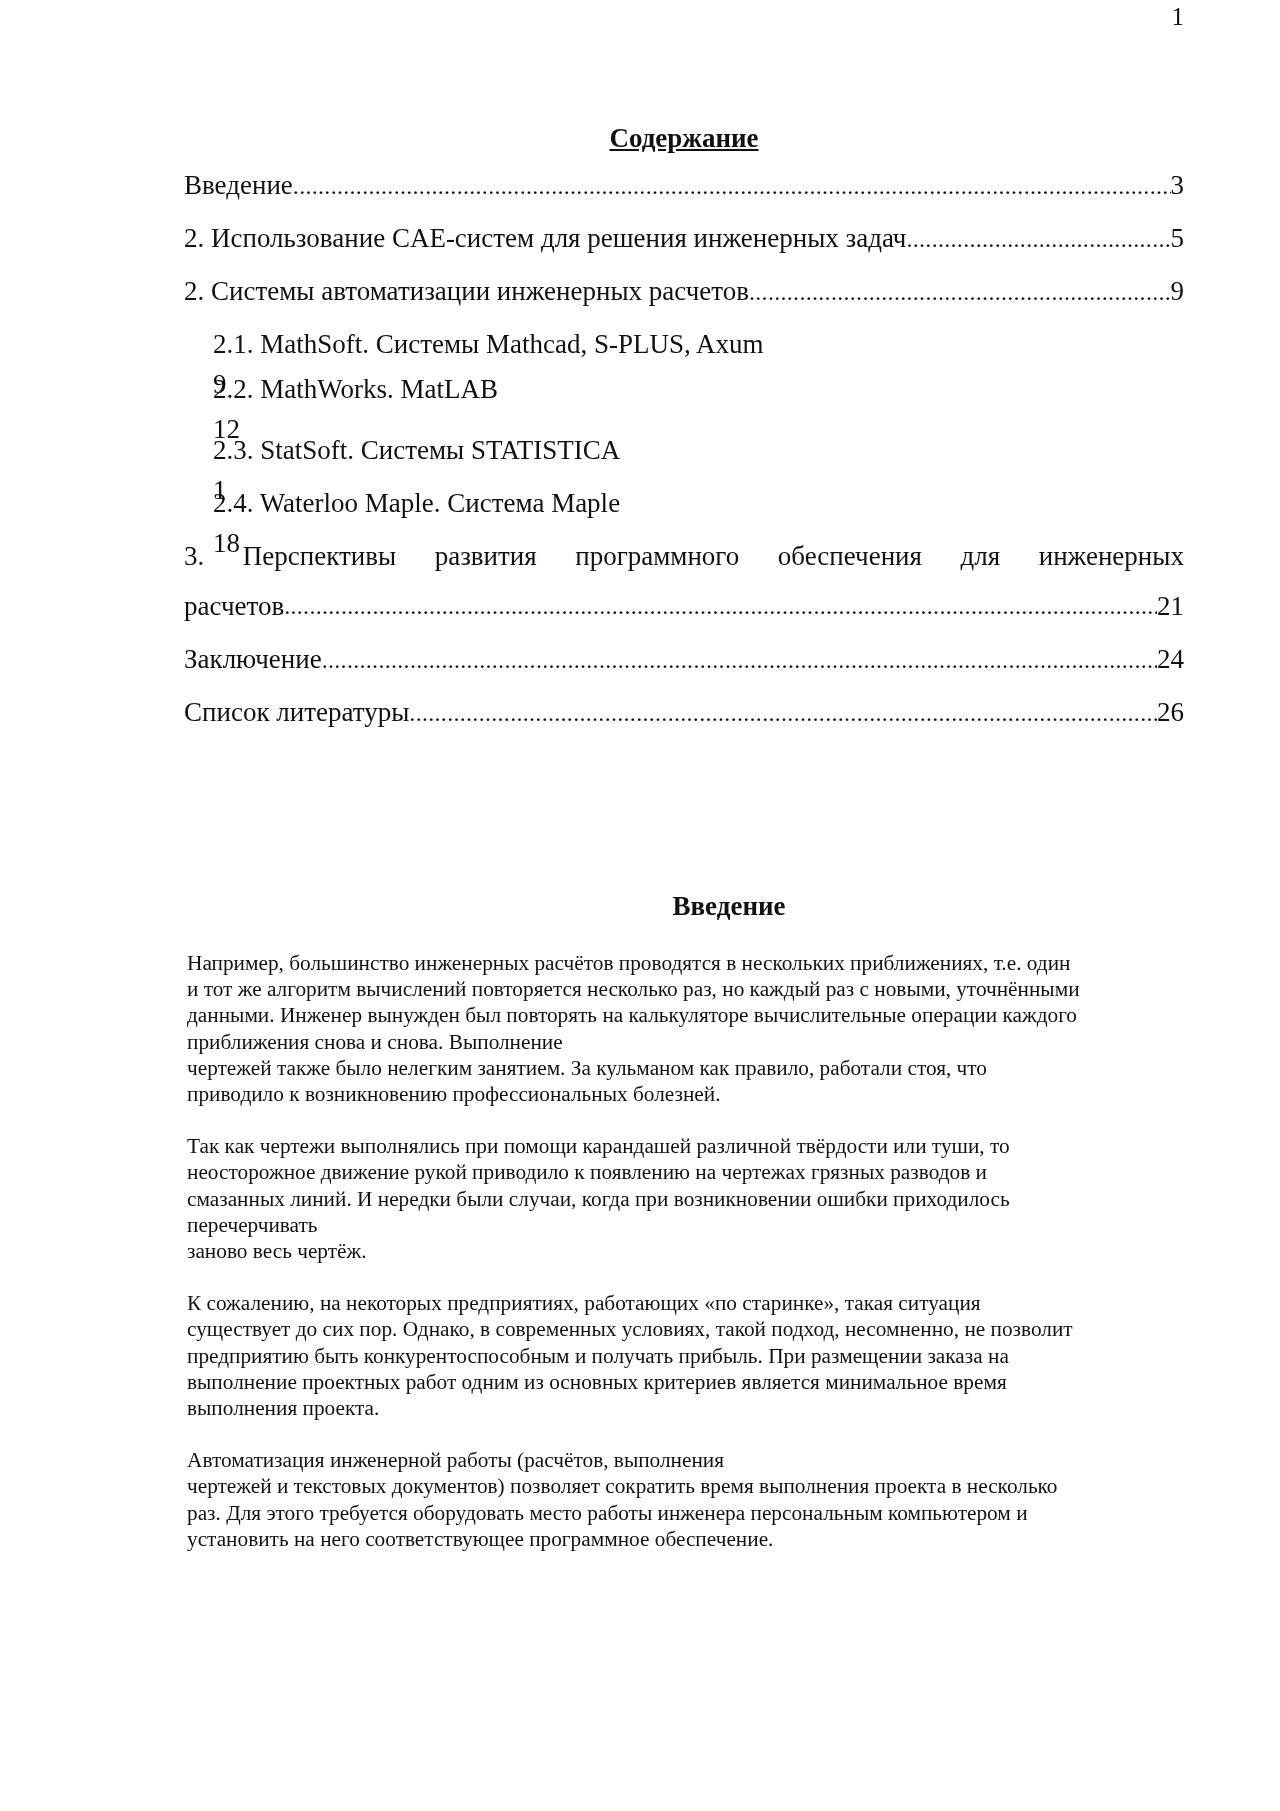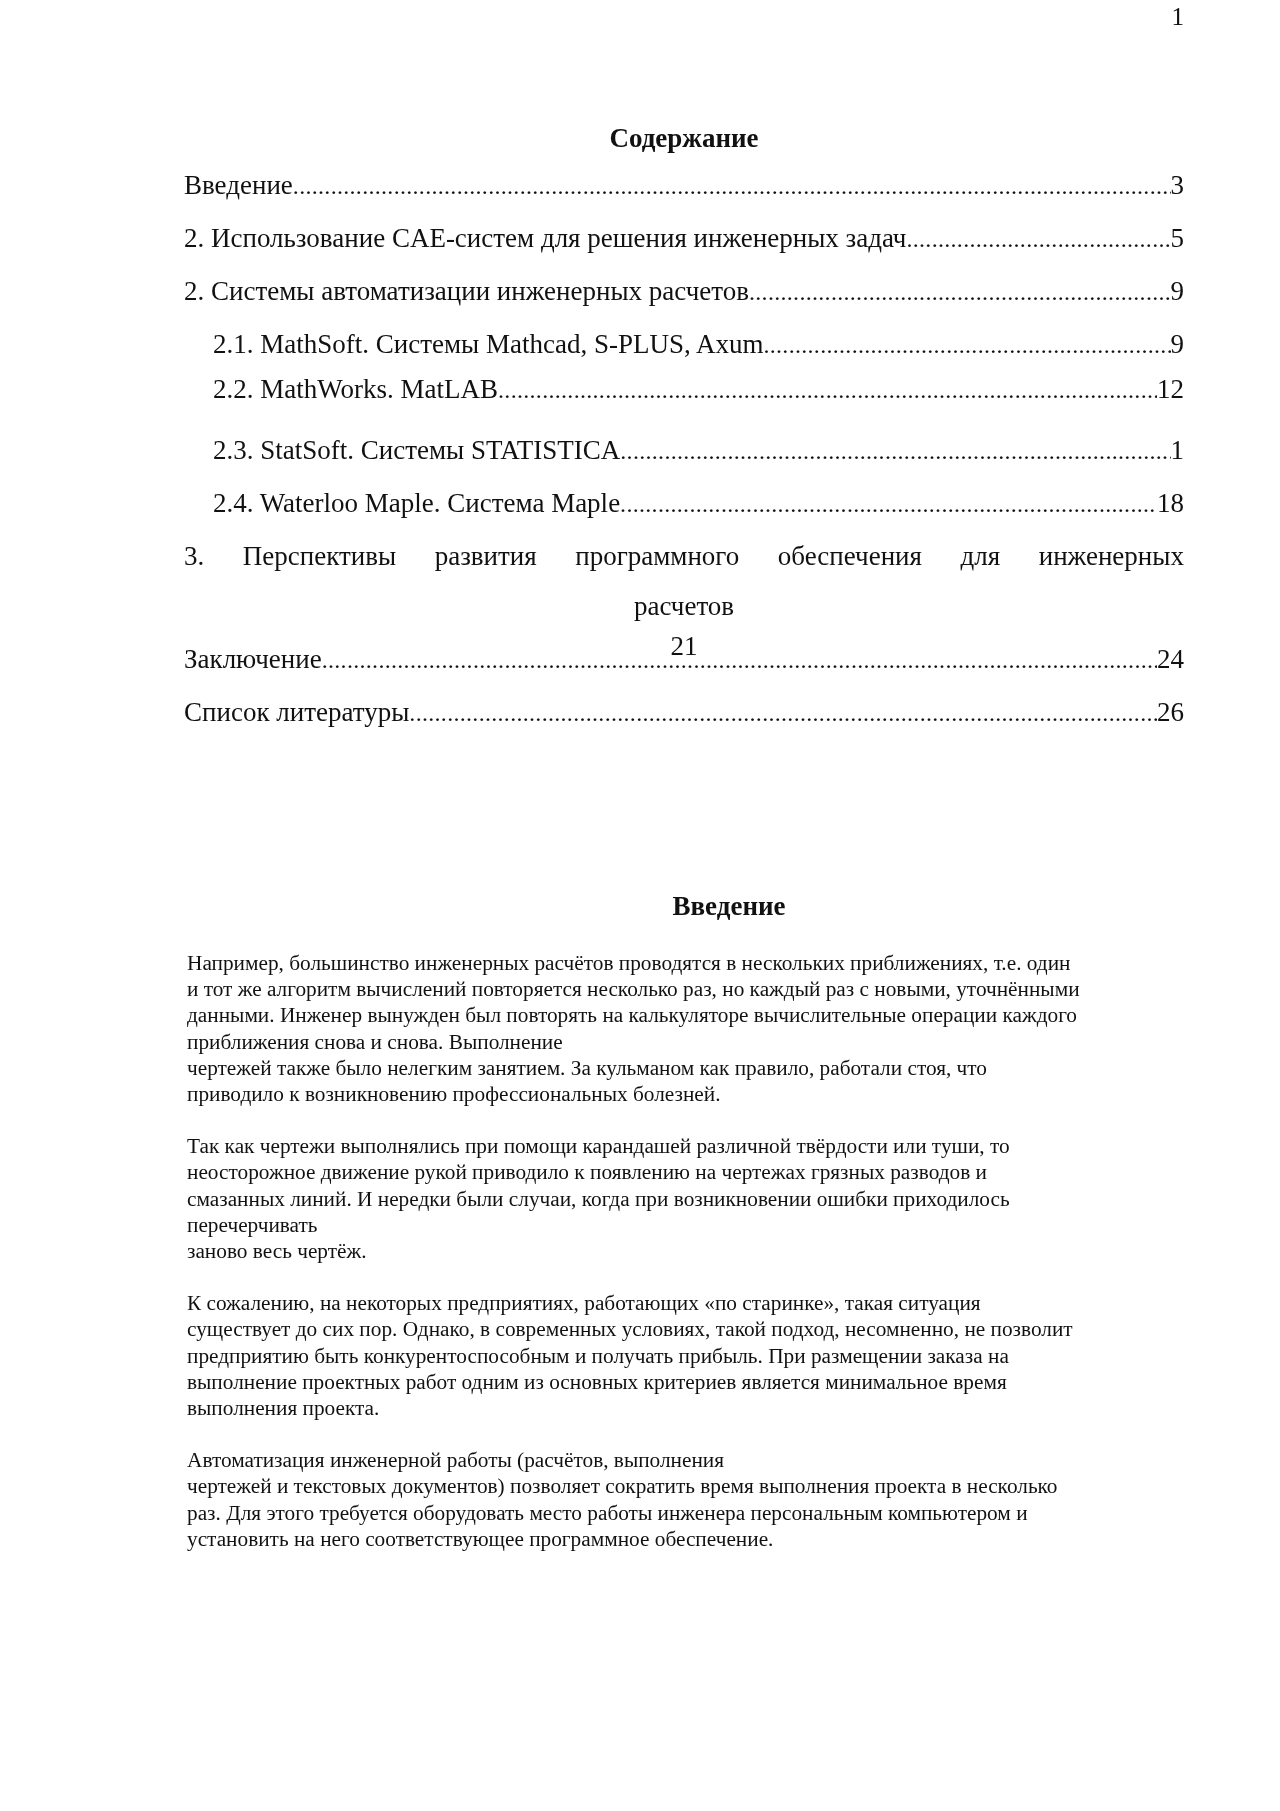--- a/index.html
+++ b/index.html
@@ -13,7 +13,7 @@
   }
   .toc-title {
     position: absolute; top: 120px; left: 184px; width: 1000px; text-align: center;
-    font-size: 27px; font-weight: bold; line-height: 36px;
+    font-size: 27px; font-weight: bold; line-height: 36px; text-decoration: underline;
   }
   .toc { position: absolute; left: 184px; width: 1000px; top: 165px; }
   .toc-entry {

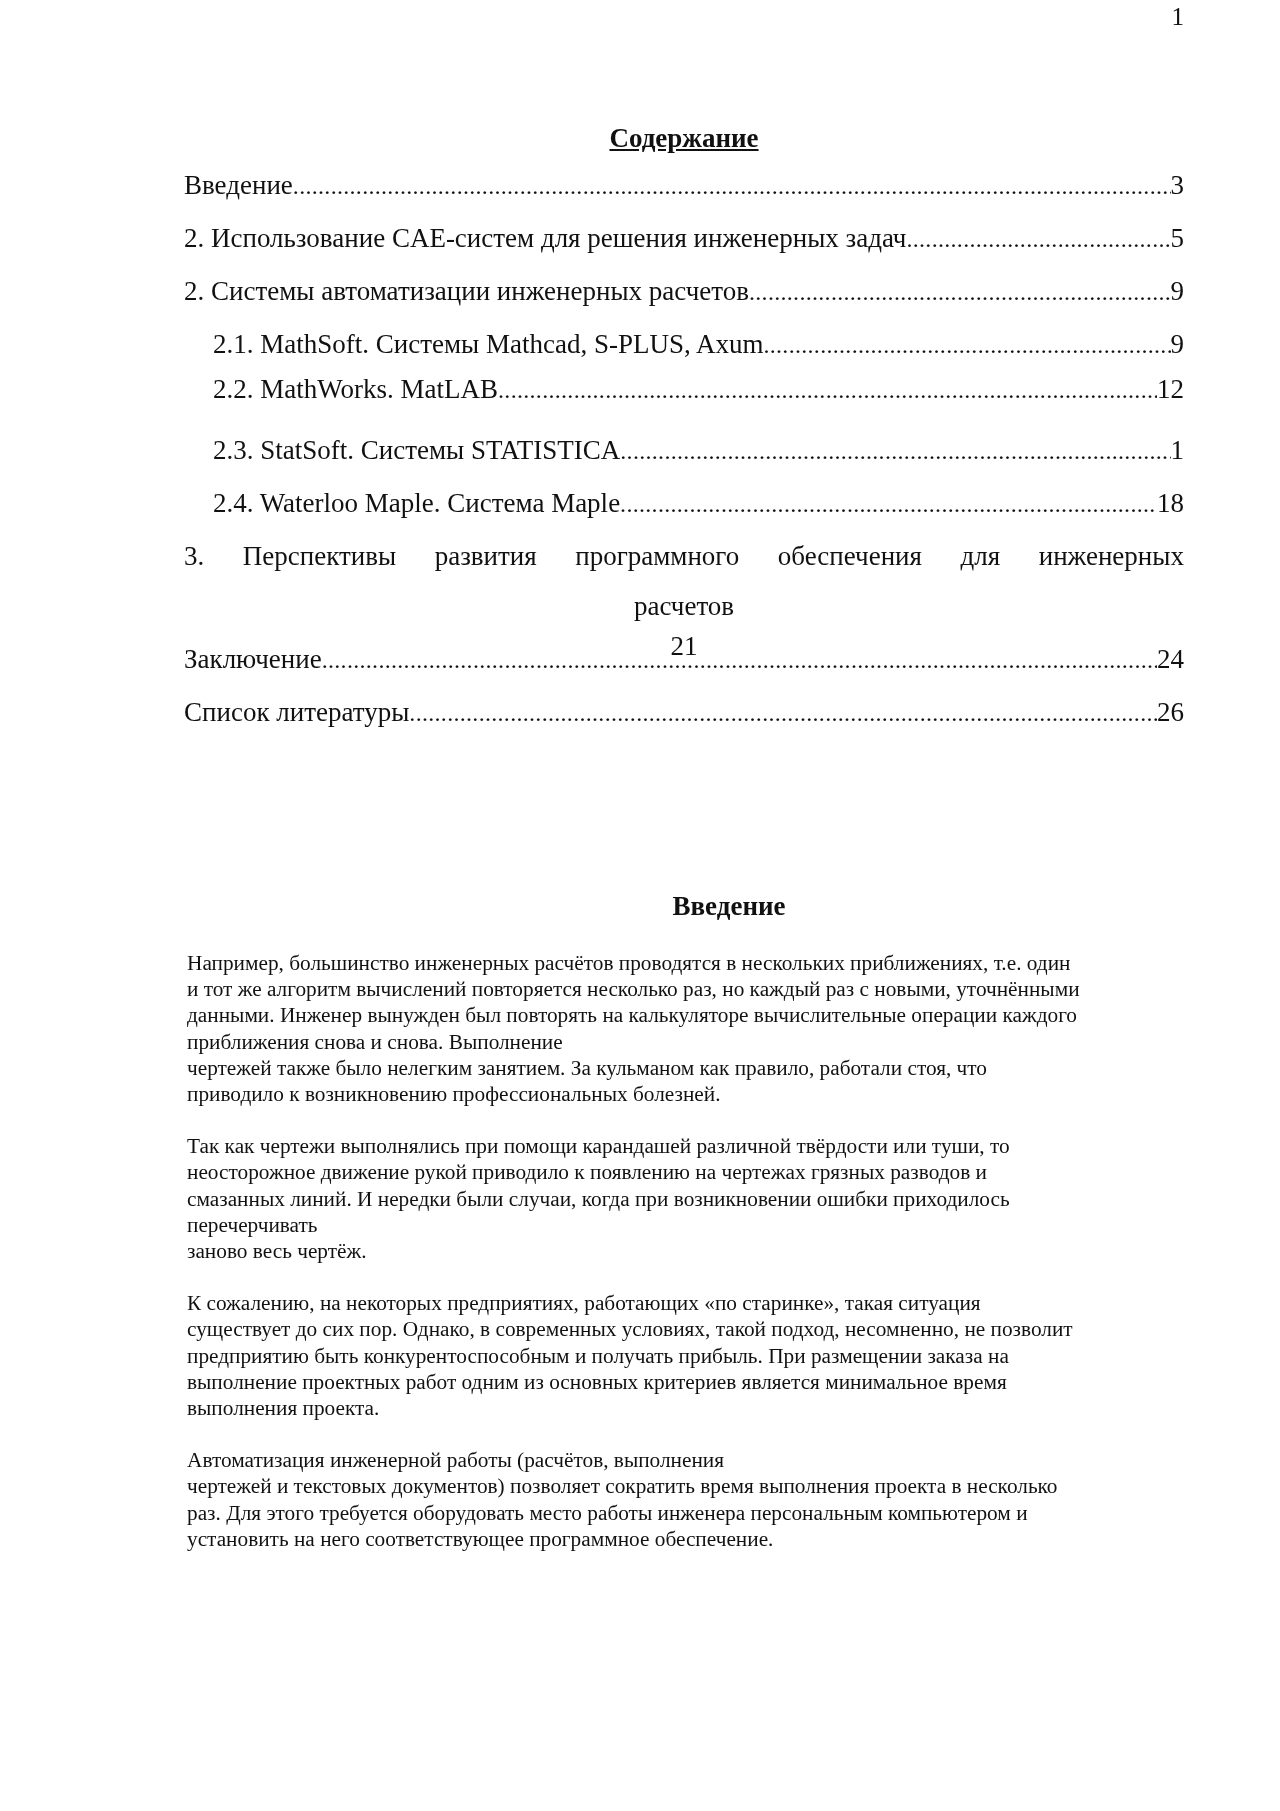--- a/index.html
+++ b/index.html
@@ -21,7 +21,7 @@
     font-size: 27px; line-height: 40px; white-space: nowrap;
     display: flex; align-items: baseline;
   }
-  .toc-entry.sub { left: 29px; }
+  .toc-entry.sub { left: 29px; flex-direction: column; }
   .toc-entry .label { flex: 0 0 auto; }
   .toc-entry .leader {
     flex: 1 1 auto; overflow: hidden; white-space: nowrap;

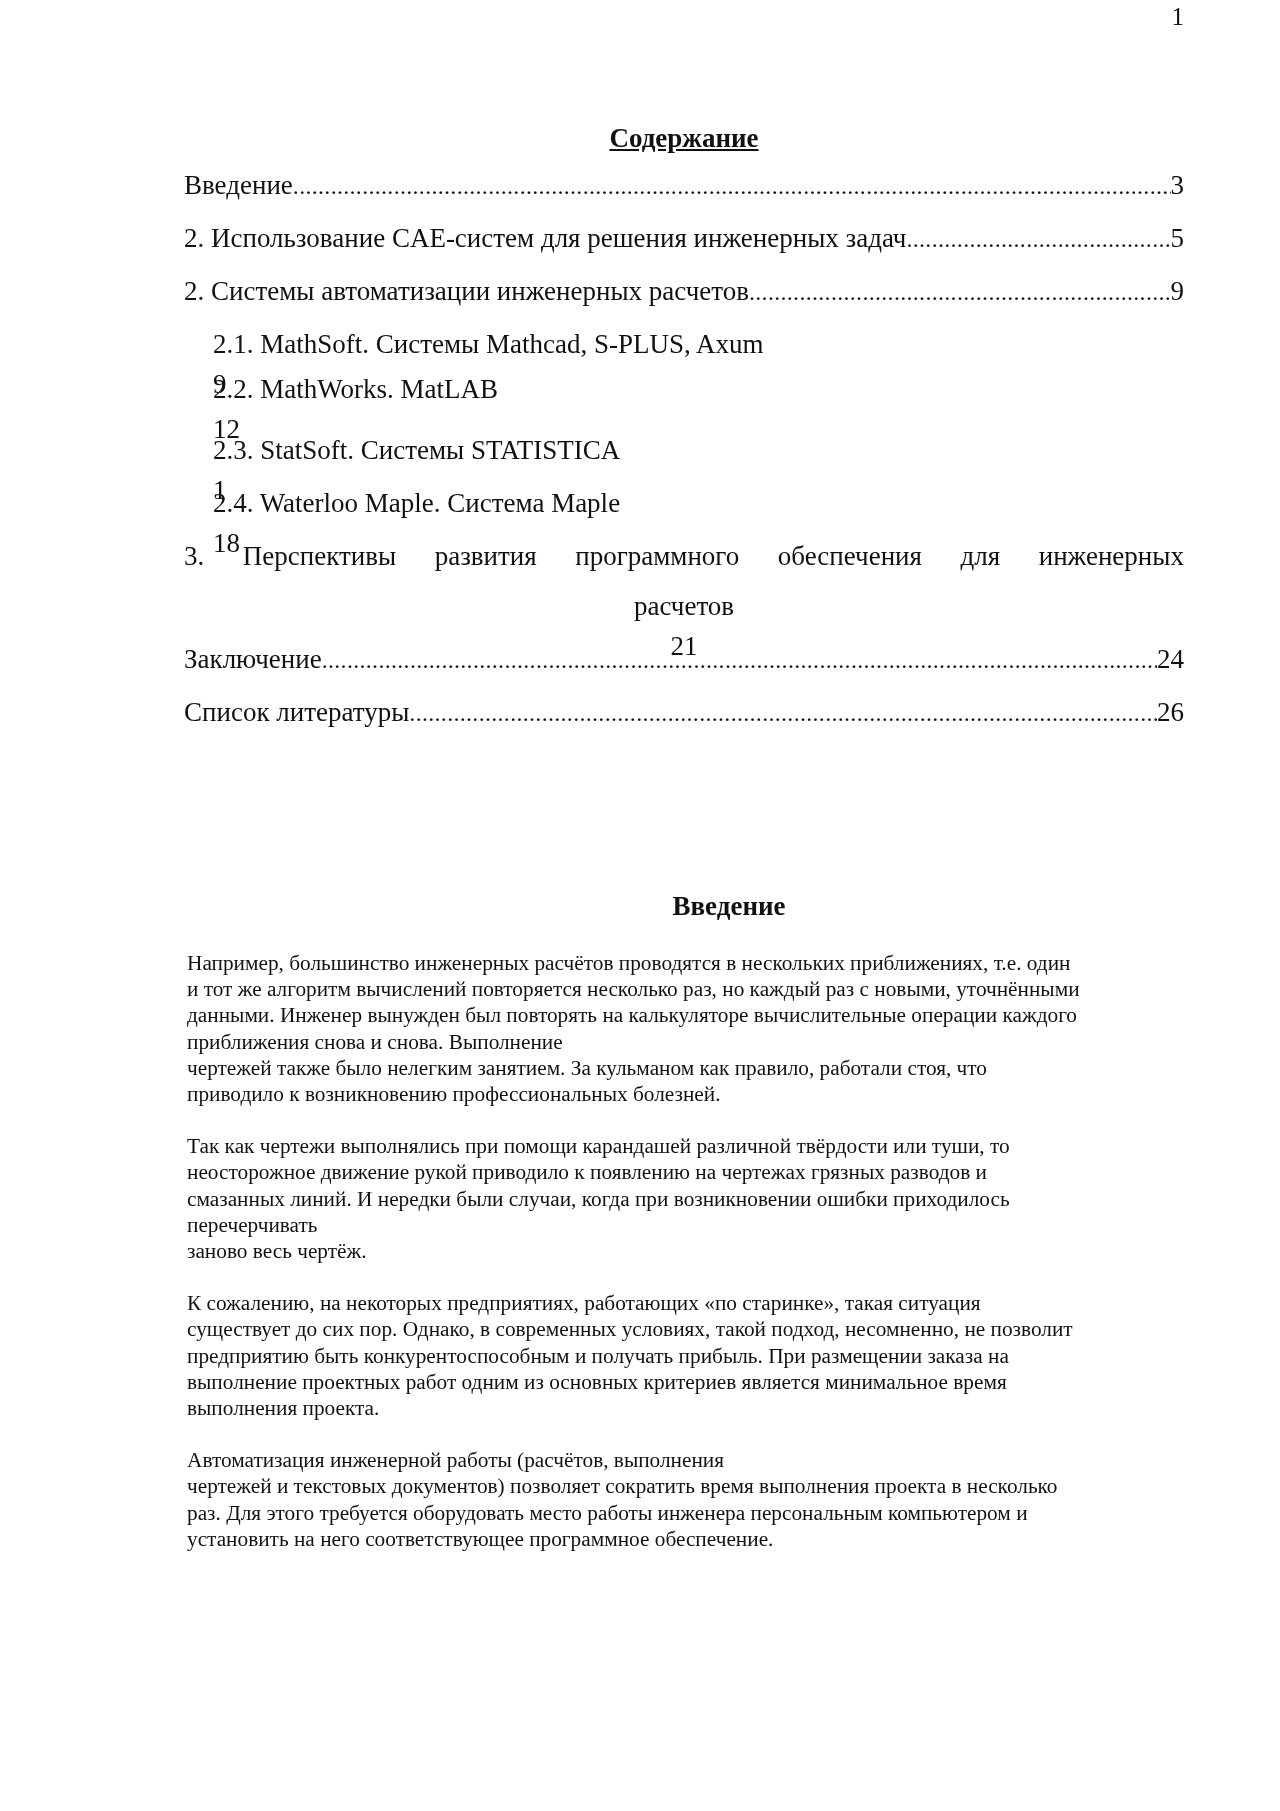--- a/index.html
+++ b/index.html
@@ -38,7 +38,7 @@
     text-align: justify; text-align-last: justify; white-space: nowrap;
     display: flex; justify-content: space-between;
   }
-  .toc-wrap .line2 { display: flex; align-items: center; margin-top: 10px; flex-direction: column; }
+  .toc-wrap .line2 { display: flex; align-items: flex-end; margin-top: 10px; }
   .intro-title {
     position: absolute; top: 888px; left: 184px; width: 1090px; text-align: center;
     font-size: 27px; font-weight: bold; line-height: 36px;

